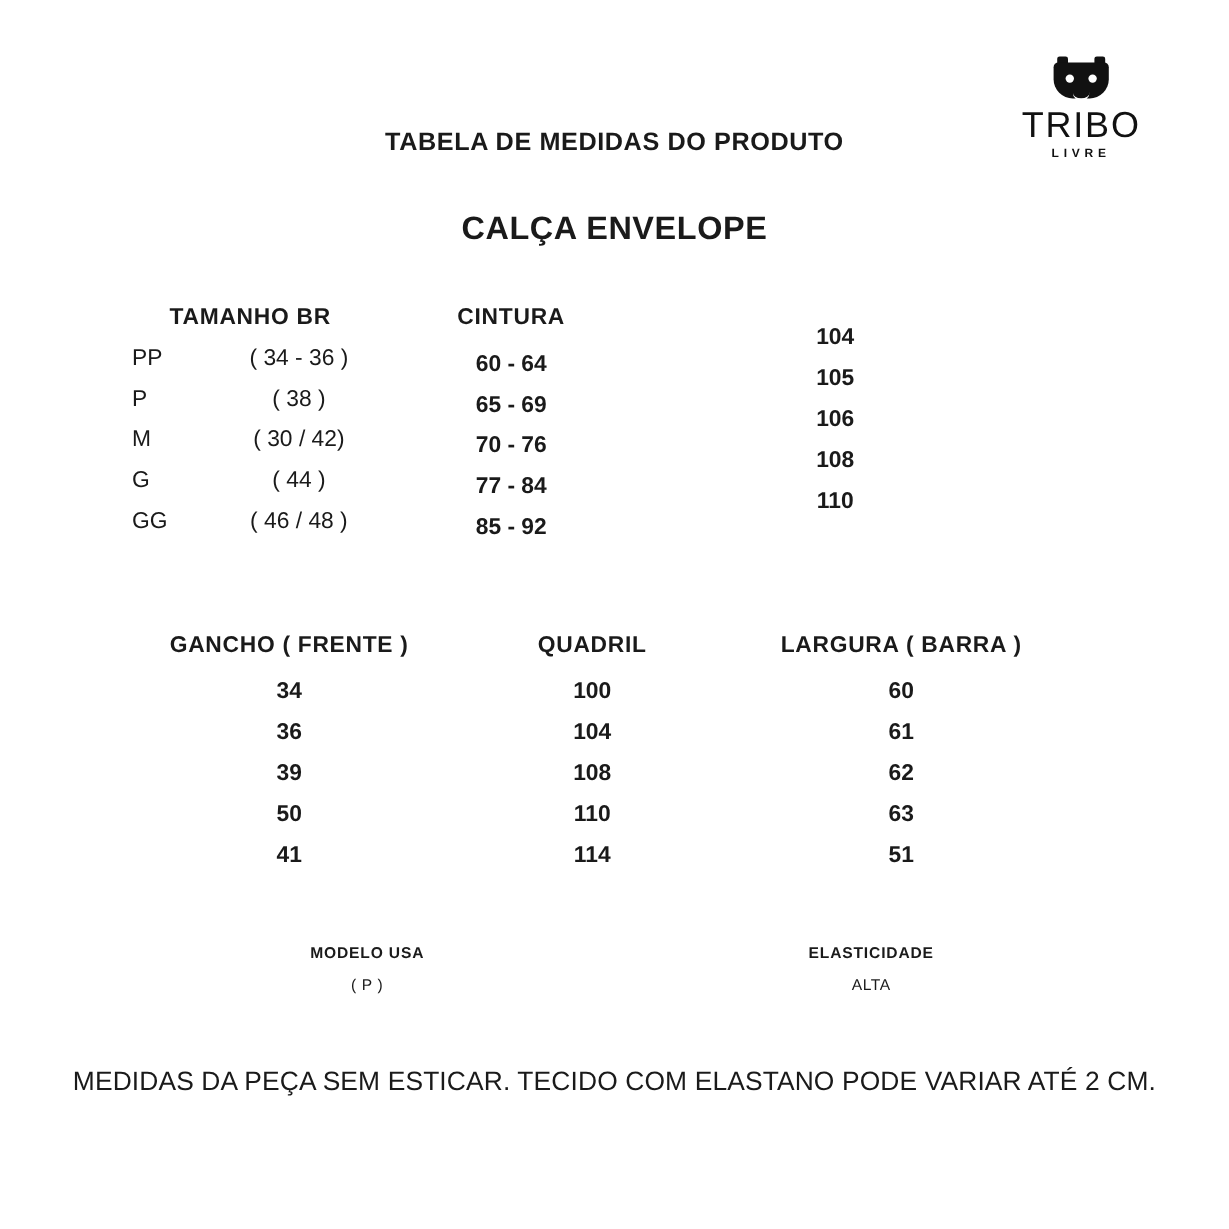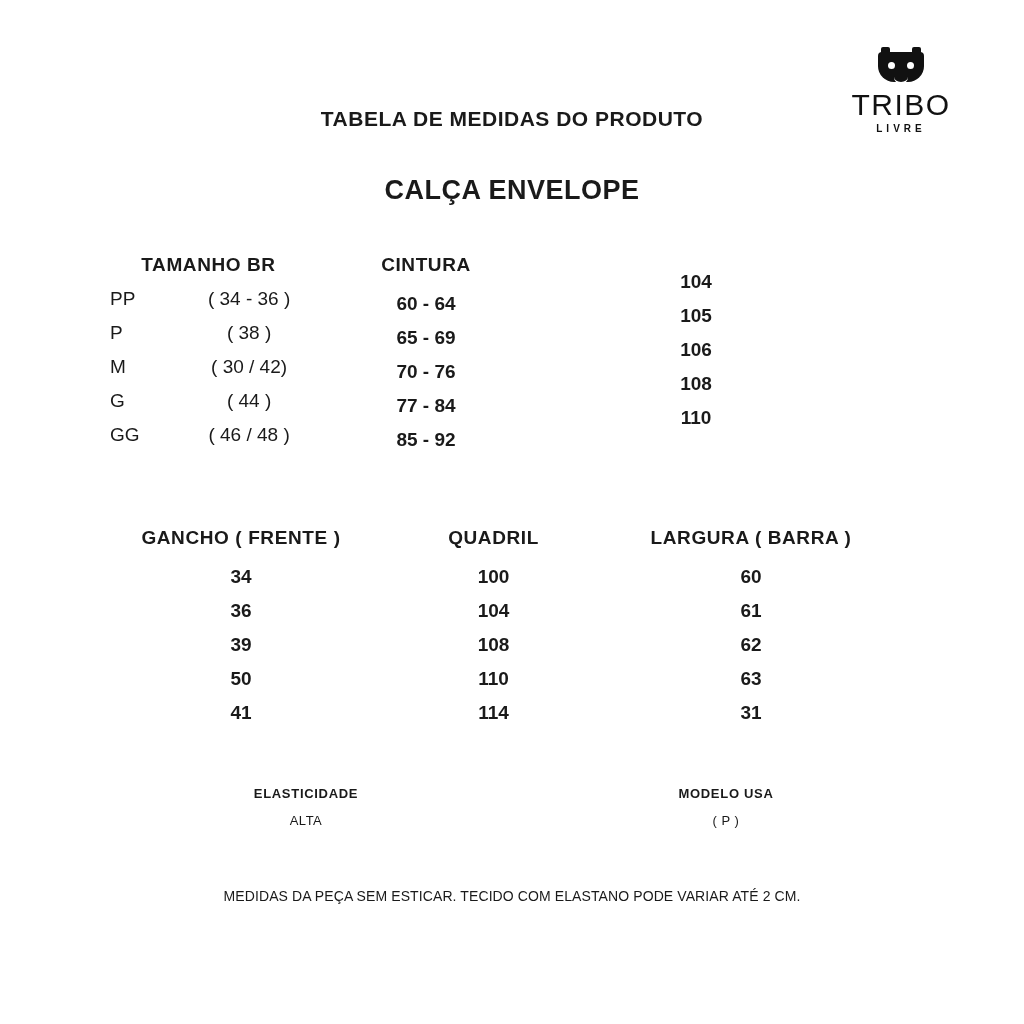--- a/index.html
+++ b/index.html
@@ -277,7 +277,7 @@
     <div class="col-cell">61</div>
     <div class="col-cell">62</div>
     <div class="col-cell">63</div>
-    <div class="col-cell">31</div>
+    <div class="col-cell">51</div>
   </div>
 
 </div>

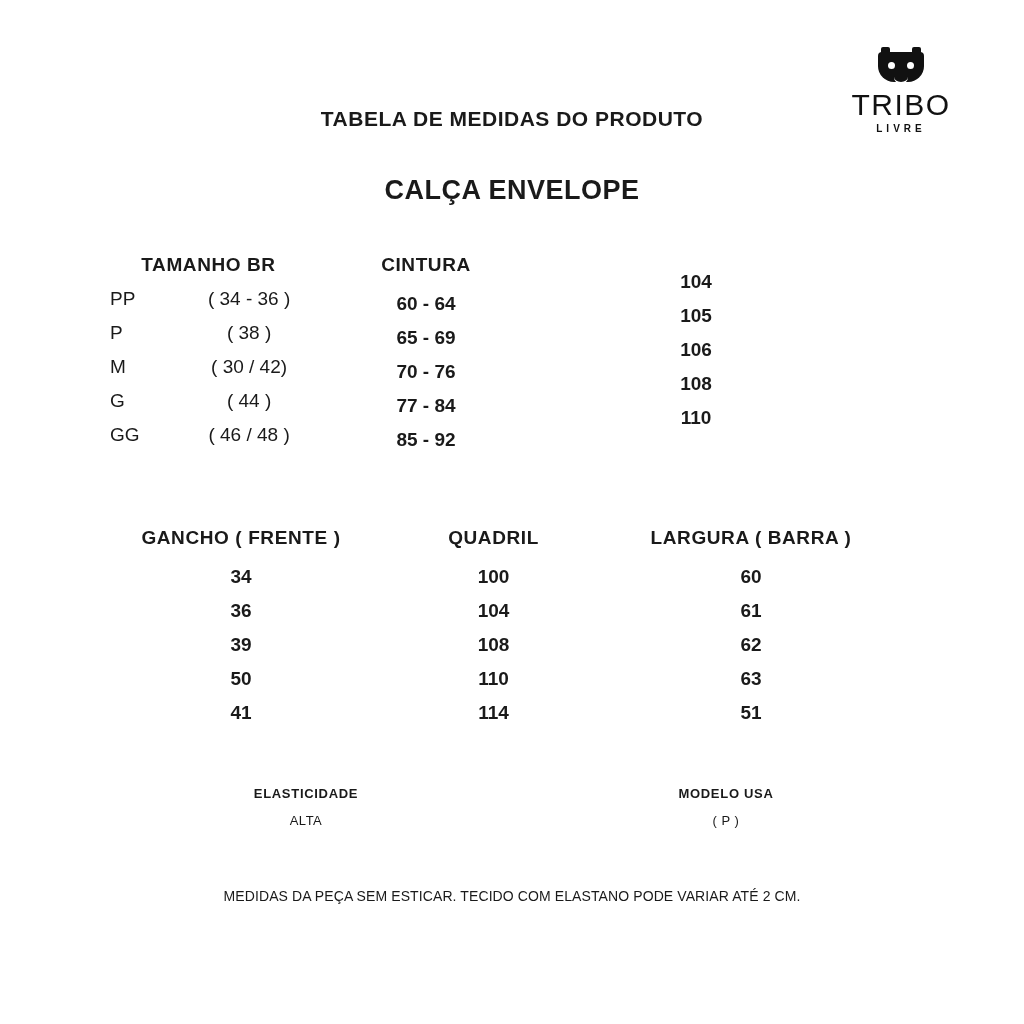--- a/index.html
+++ b/index.html
@@ -284,13 +284,13 @@
 
 <div class="extra">
   <div class="extra-col">
+    <div class="extra-head">MODELO USA</div>
+    <div class="extra-val">( P )</div>
+  </div>
+  <div class="extra-col">
     <div class="extra-head">ELASTICIDADE</div>
     <div class="extra-val">ALTA</div>
   </div>
-  <div class="extra-col">
-    <div class="extra-head">MODELO USA</div>
-    <div class="extra-val">( P )</div>
-  </div>
 </div>
 
 <div class="footer-note">MEDIDAS DA PEÇA SEM ESTICAR. TECIDO COM ELASTANO PODE VARIAR ATÉ 2 CM.</div>

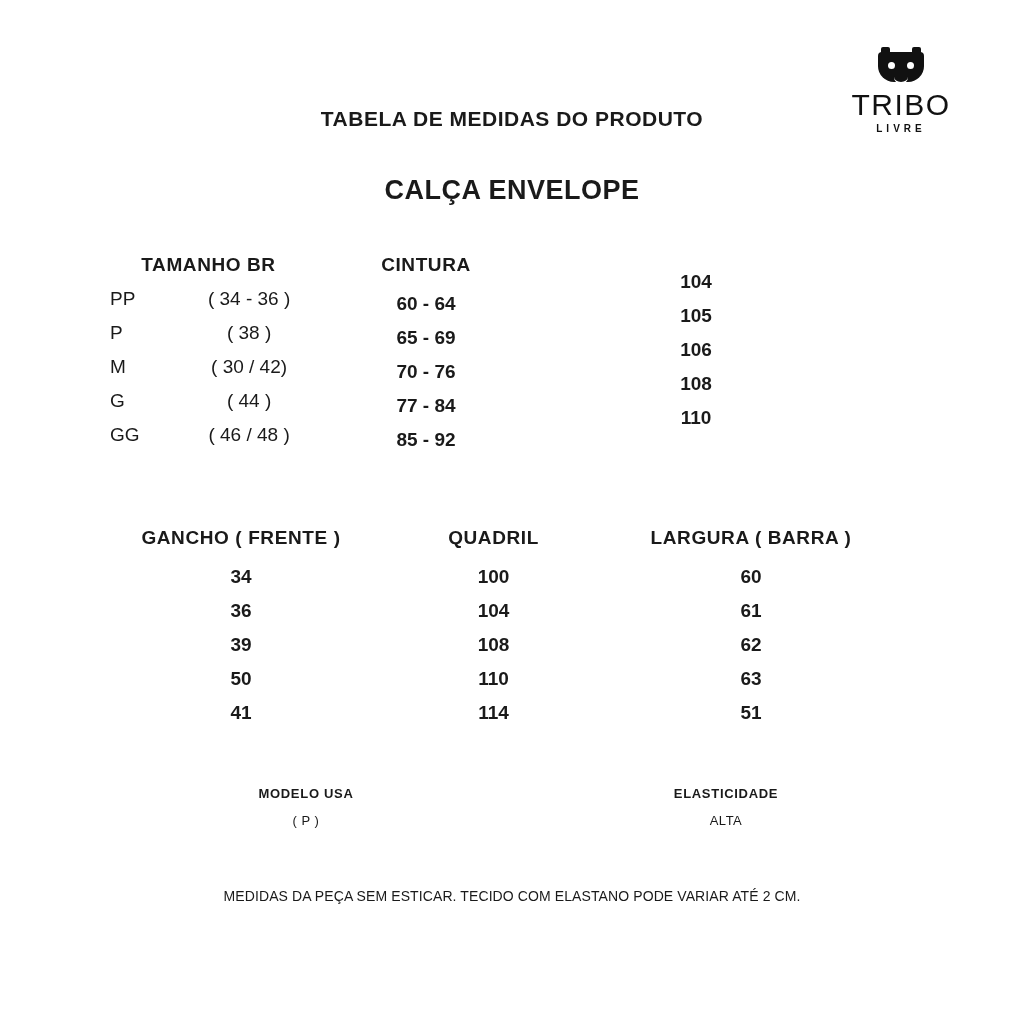--- a/index.html
+++ b/index.html
@@ -183,7 +183,7 @@
     left: 0;
     width: 1024px;
     text-align: center;
-    font-size: 14px;
+    font-size: 22px;
     letter-spacing: 0.1px;
   }
 </style>

